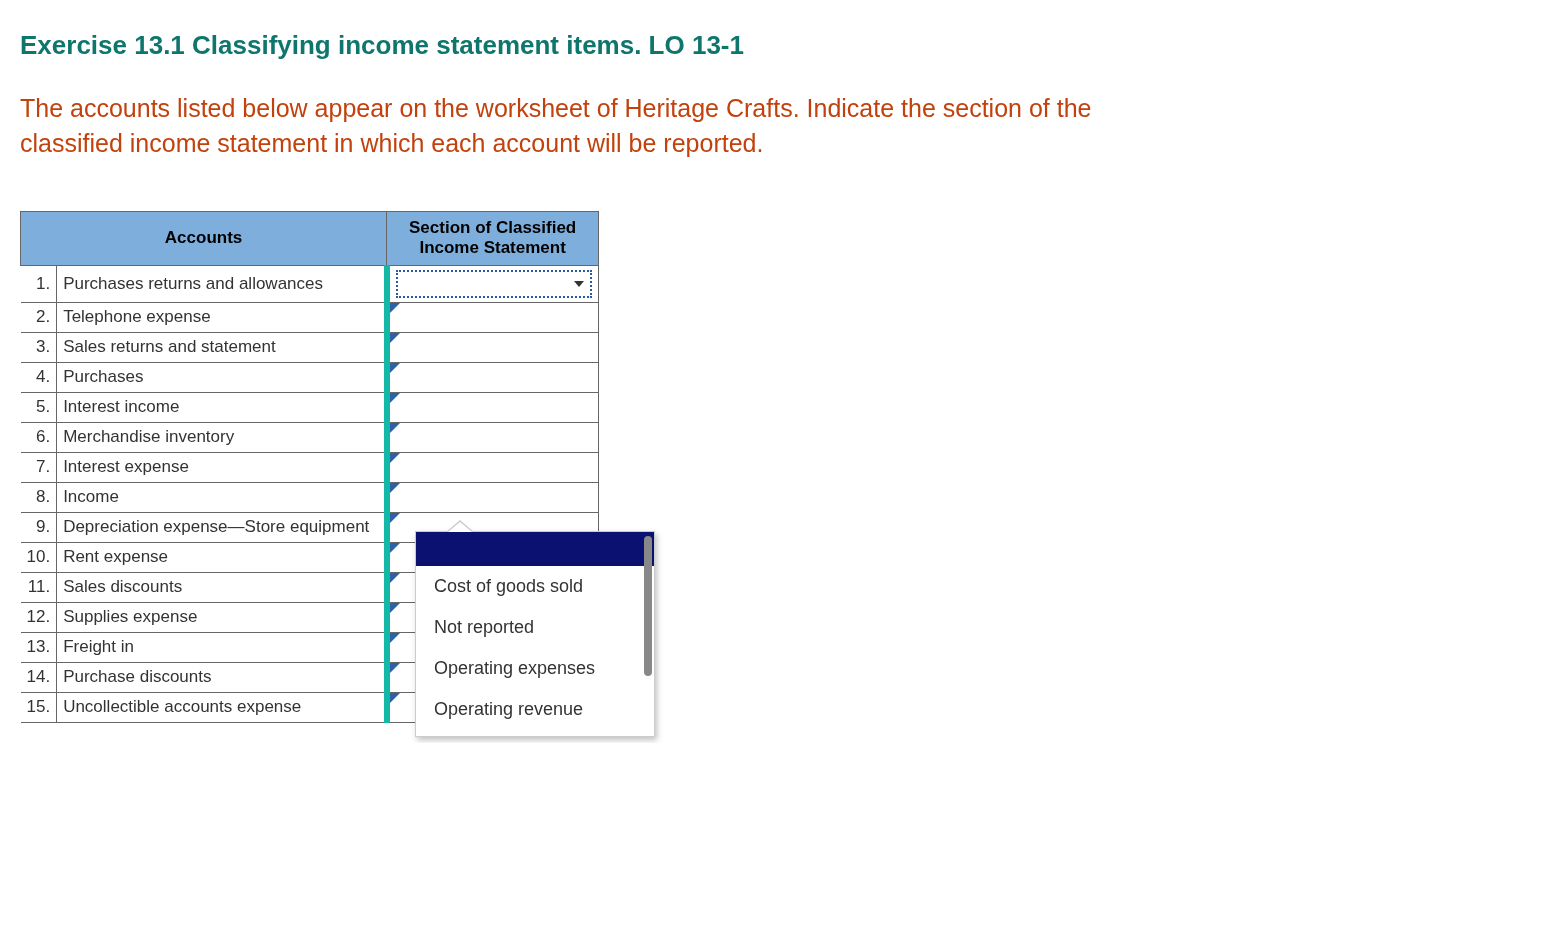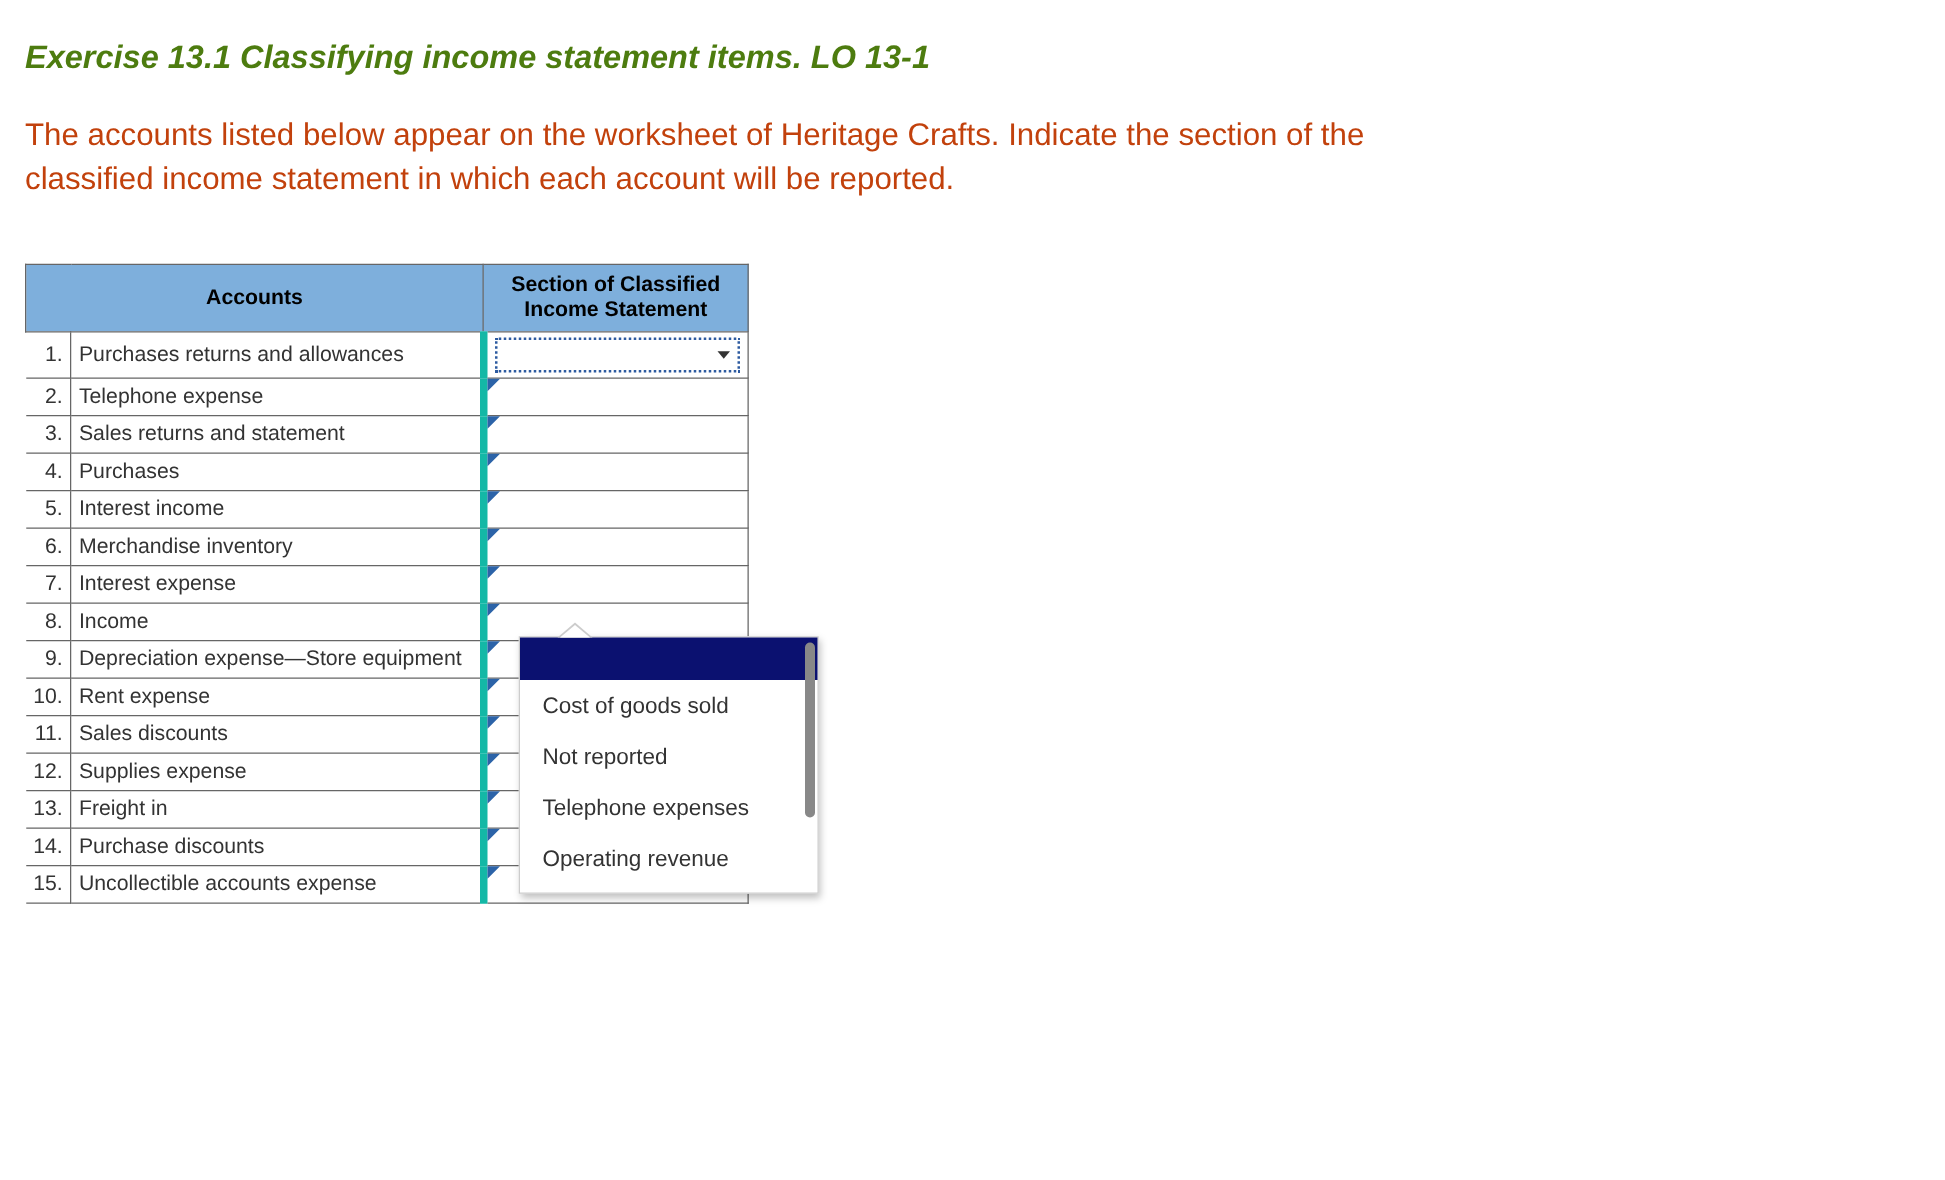--- a/index.html
+++ b/index.html
@@ -14,9 +14,8 @@
   .title {
     font-size: 26px;
     font-weight: bold;
-    color: #4d7c0f;
+    color: #0f766e;
     margin: 10px 0 30px 0;
-    font-style: italic;
   }
   .instructions {
     font-size: 25px;

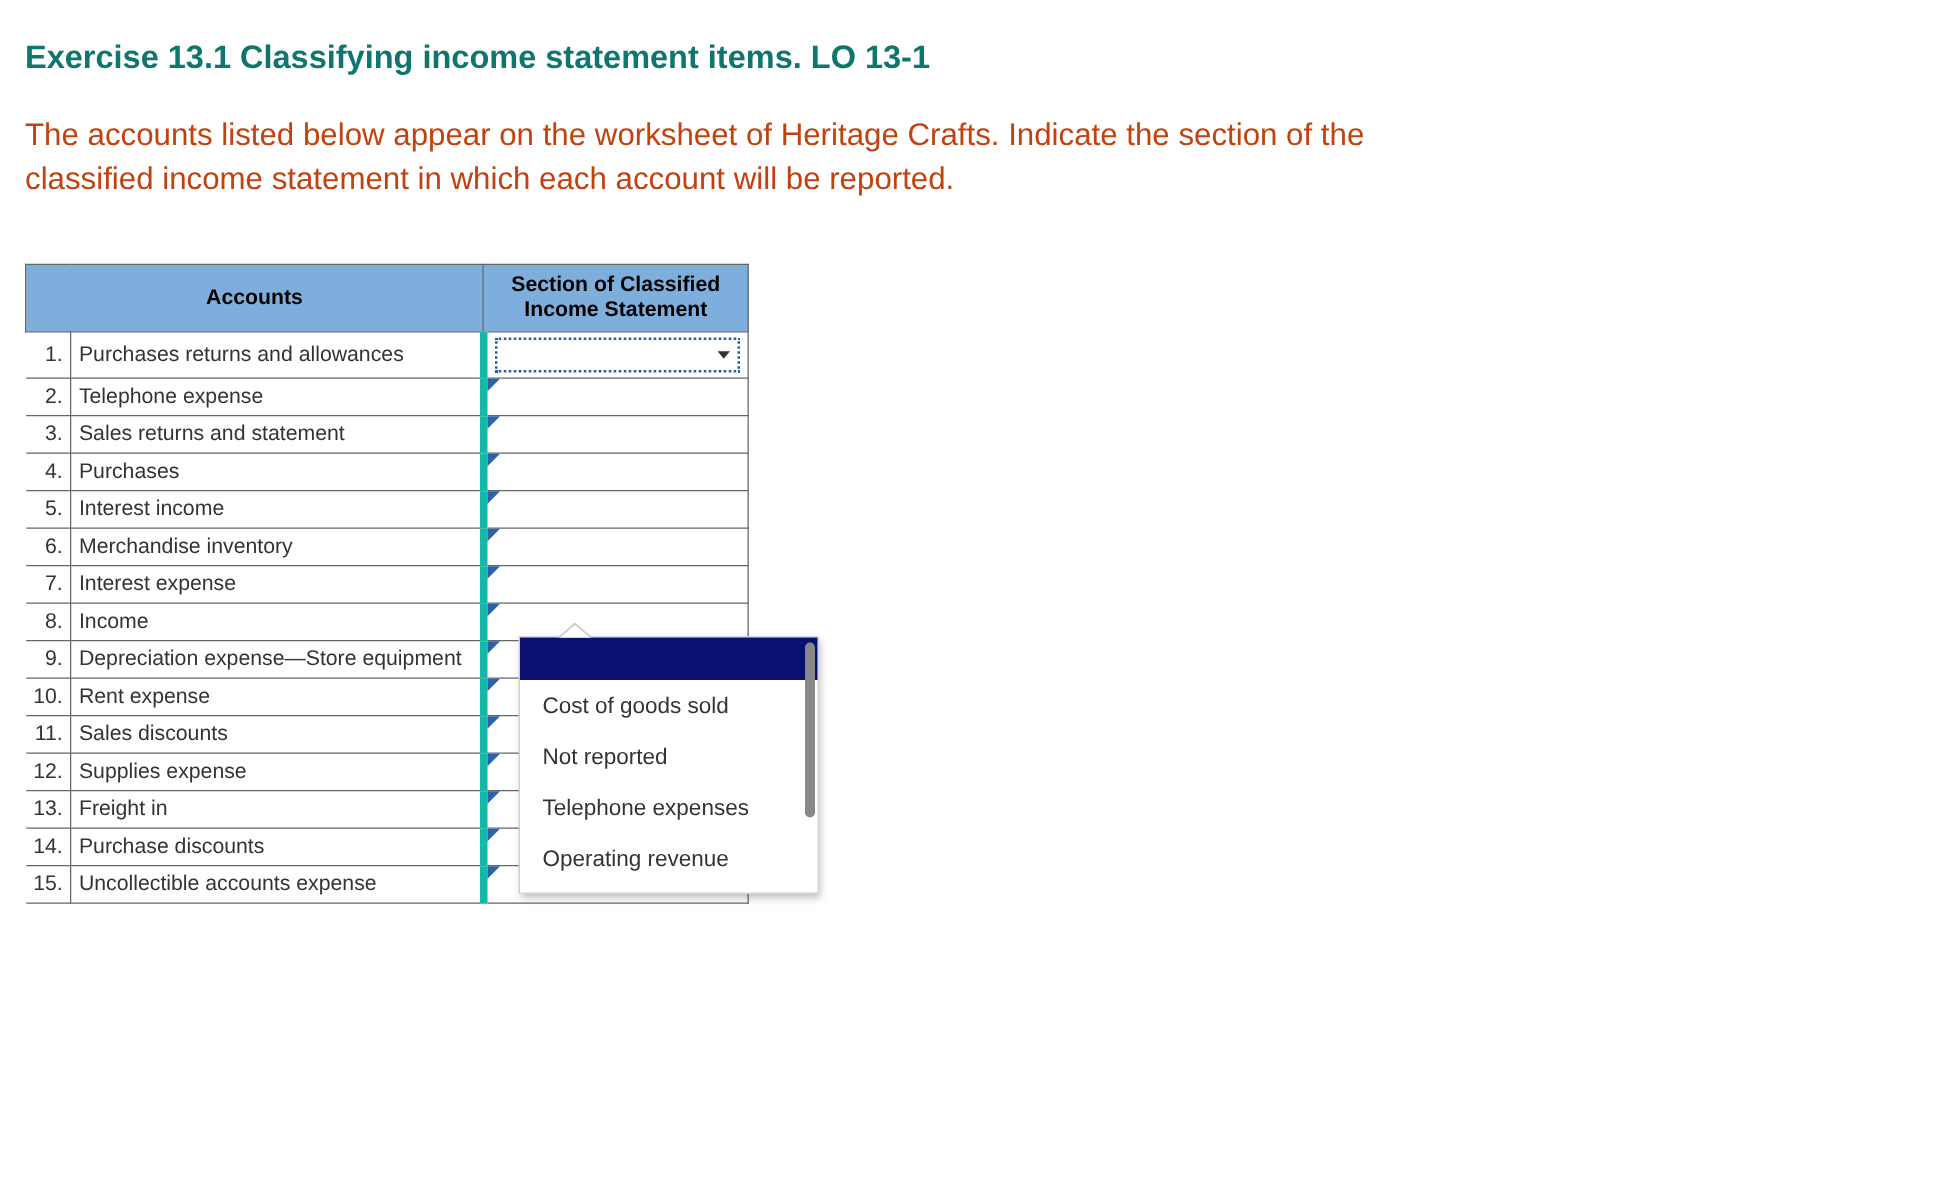--- a/index.html
+++ b/index.html
@@ -118,7 +118,7 @@
   .dropdown-panel {
     position: absolute;
     left: 395px;
-    top: 298px;
+    top: 320px;
     width: 240px;
     background: #fff;
     border: 1px solid #ccc;

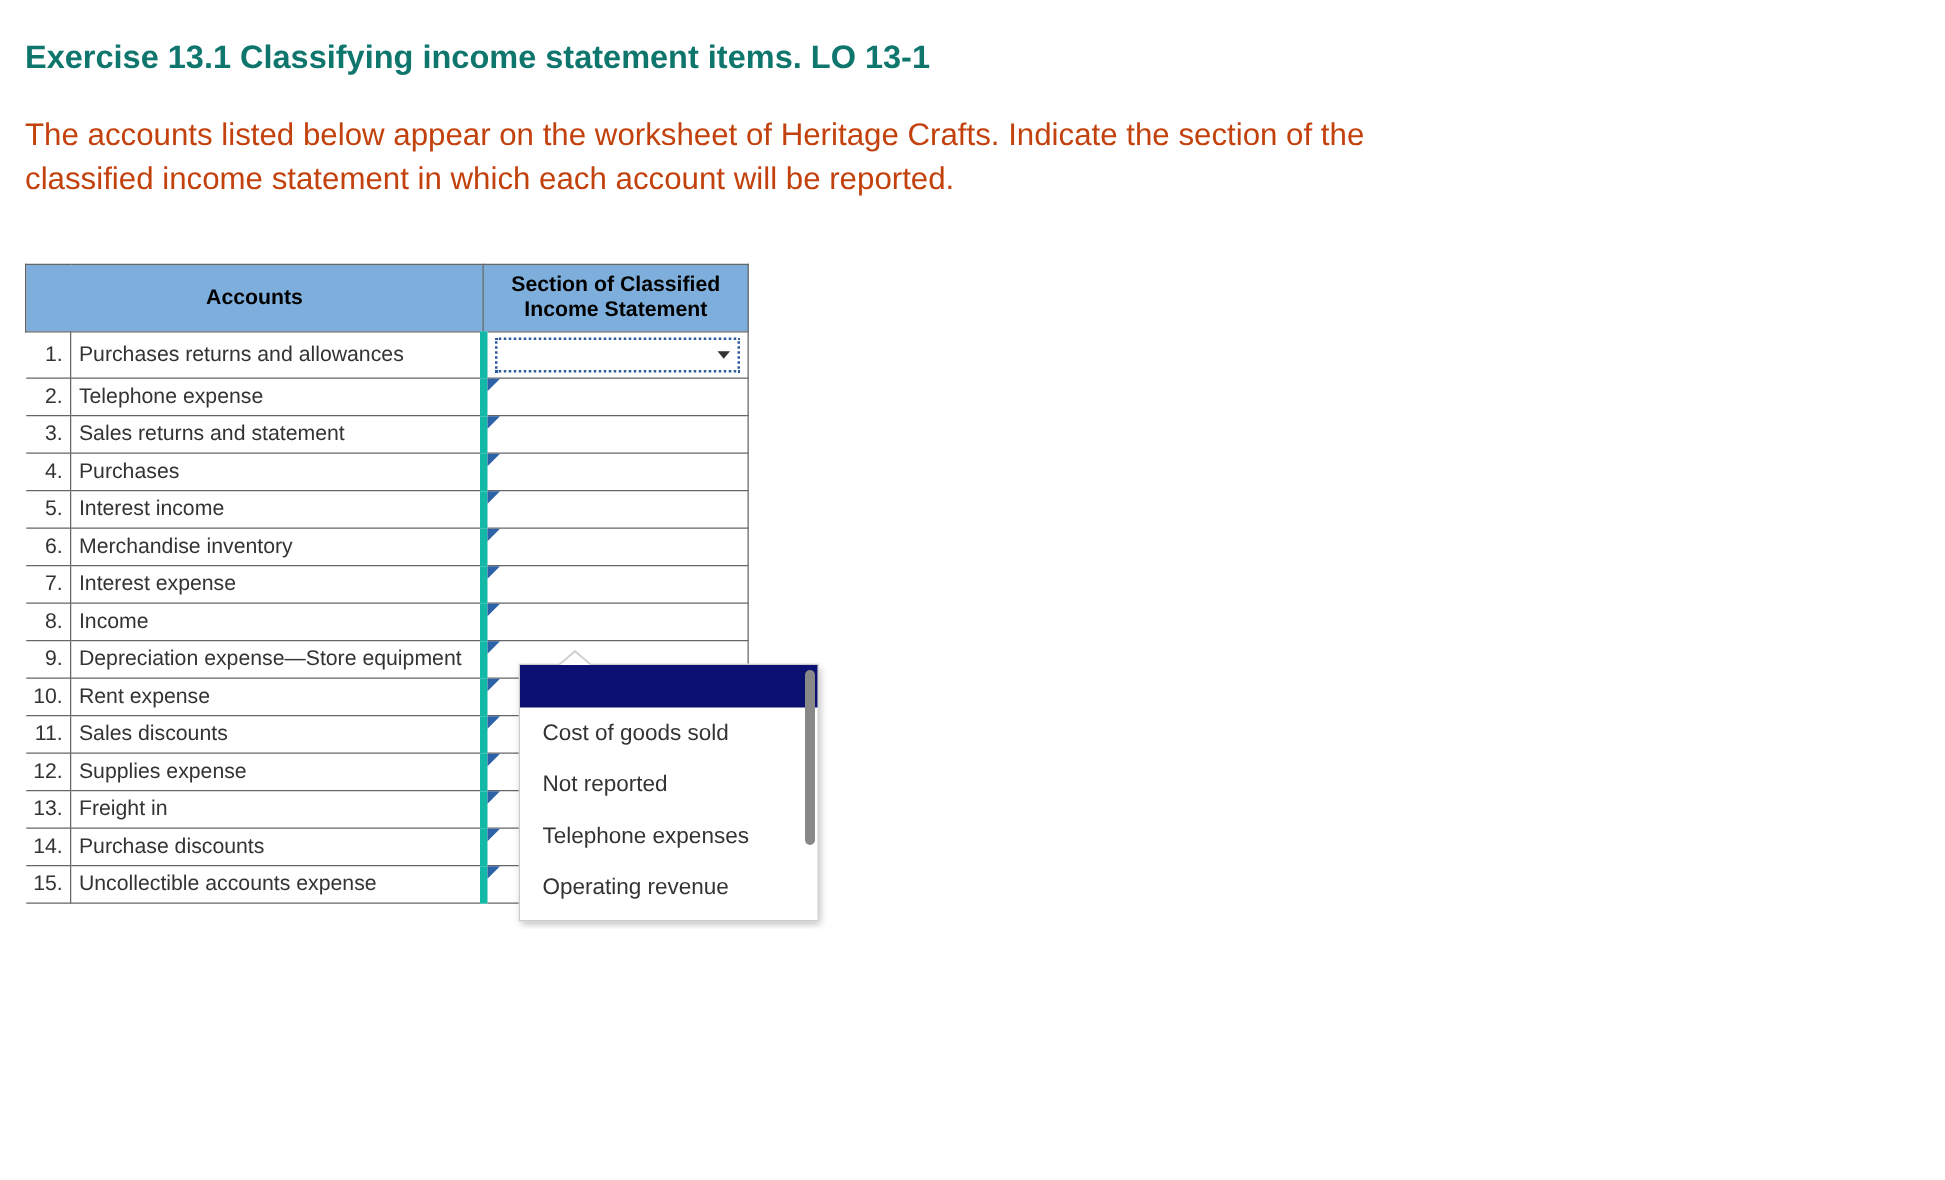--- a/index.html
+++ b/index.html
@@ -283,7 +283,7 @@
   <div class="dd-option selected"></div>
   <div class="dd-option">Cost of goods sold</div>
   <div class="dd-option">Not reported</div>
-  <div class="dd-option">Telephone expenses</div>
+  <div class="dd-option">Operating expenses</div>
   <div class="dd-option">Operating revenue</div>
   <div class="dd-scrollbar"></div>
 </div>

